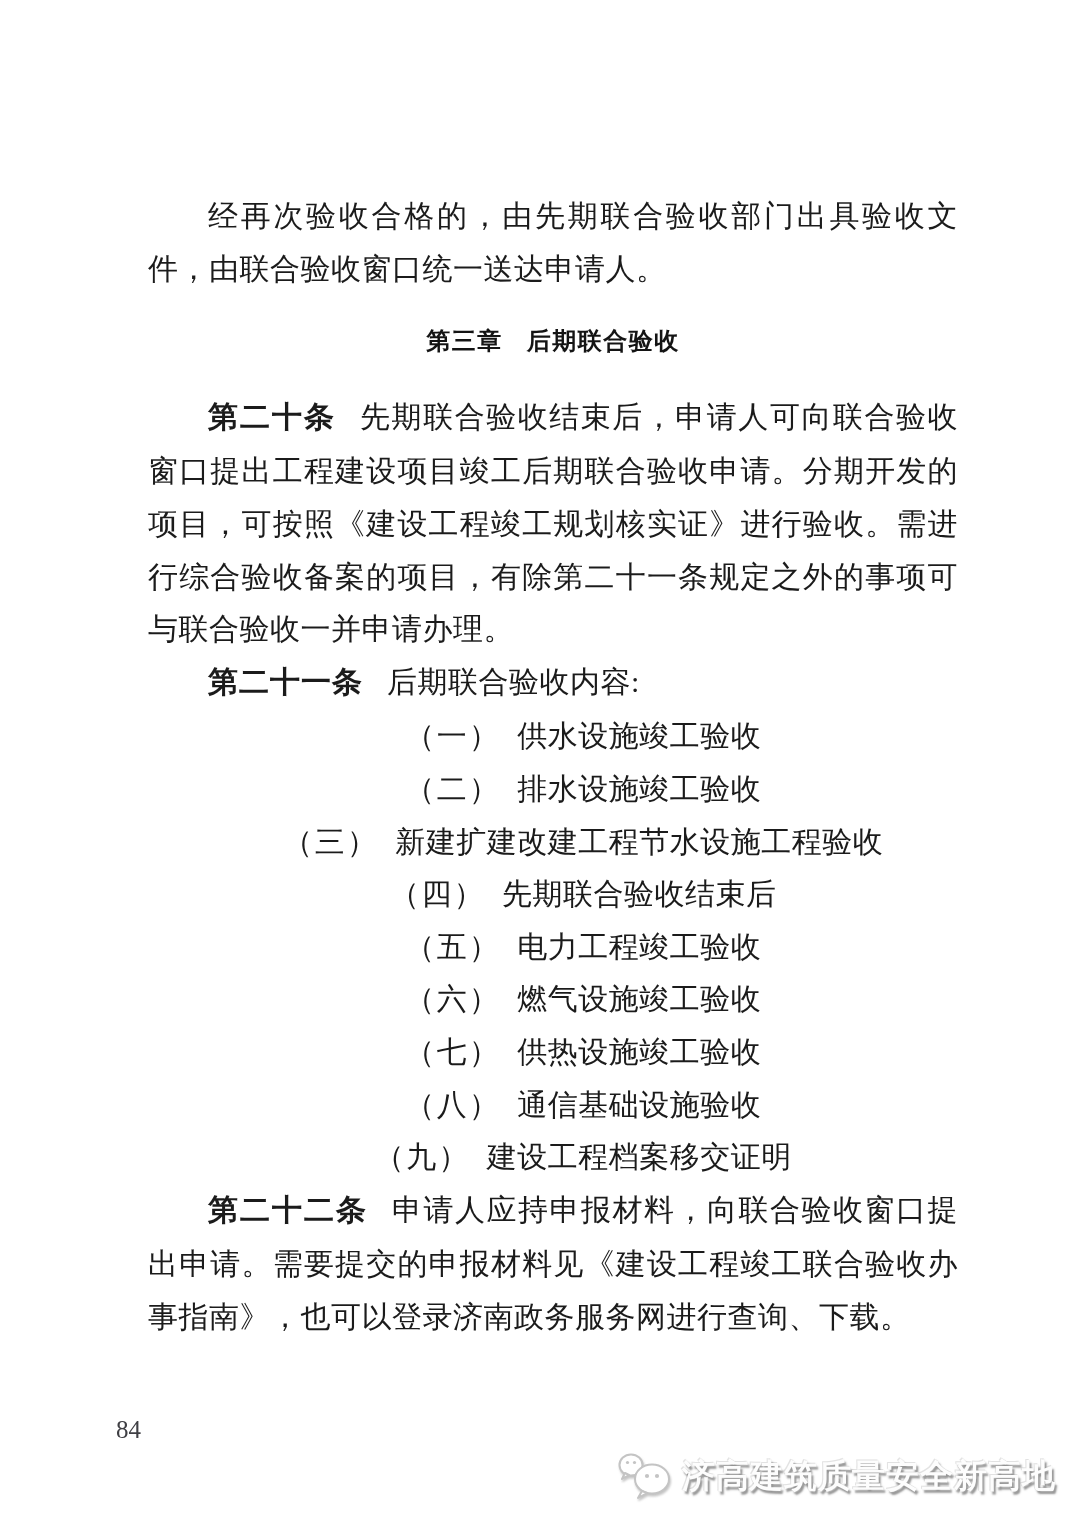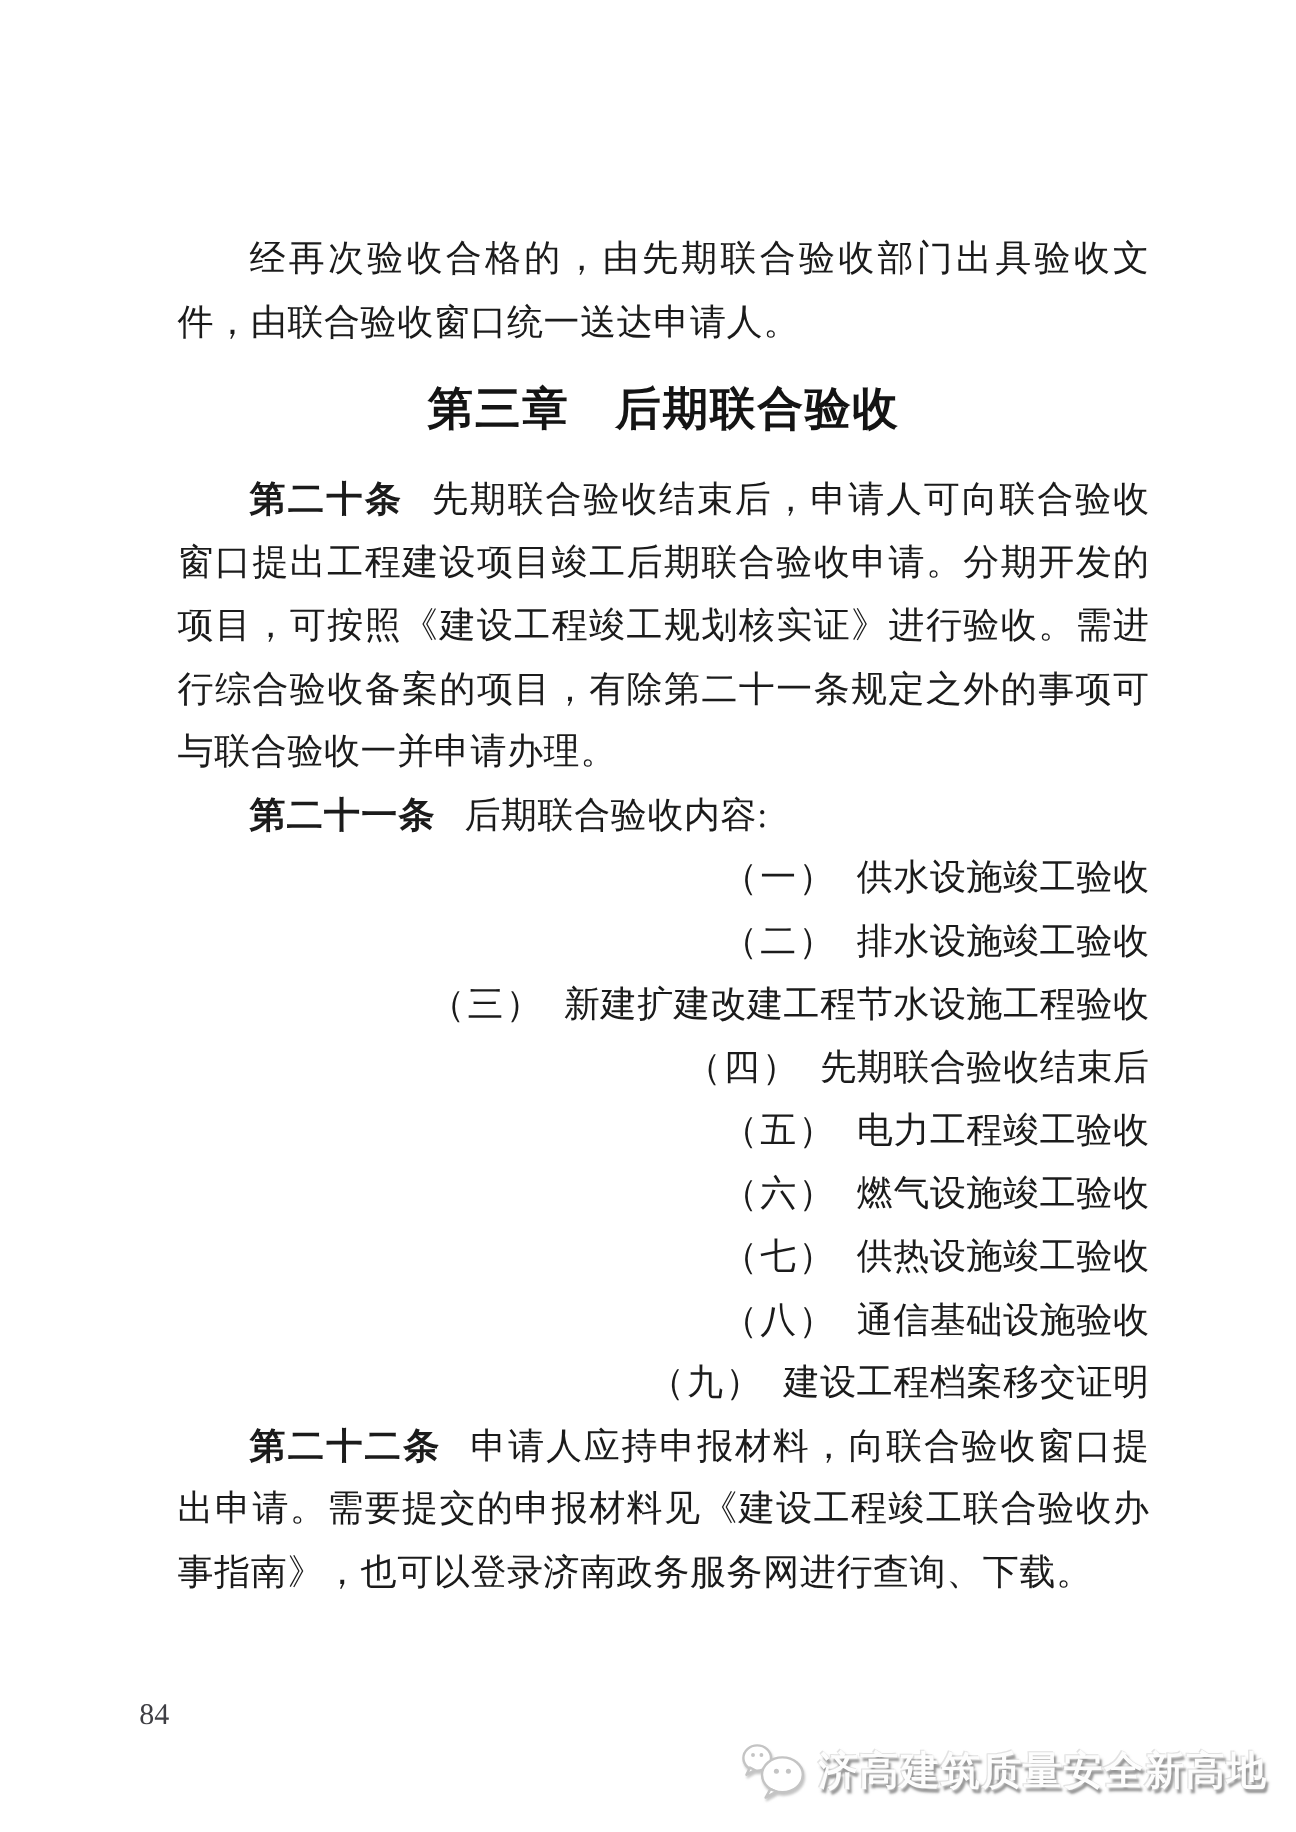--- a/index.html
+++ b/index.html
@@ -50,7 +50,7 @@
   .chapter {
     margin: 20px 0 23px 0;
     font-family: "Liberation Sans", "DejaVu Sans", sans-serif;
-    font-size: 38px;
+    font-size: 24px;
     font-weight: bold;
     line-height: 52.6px;
     text-align: center;

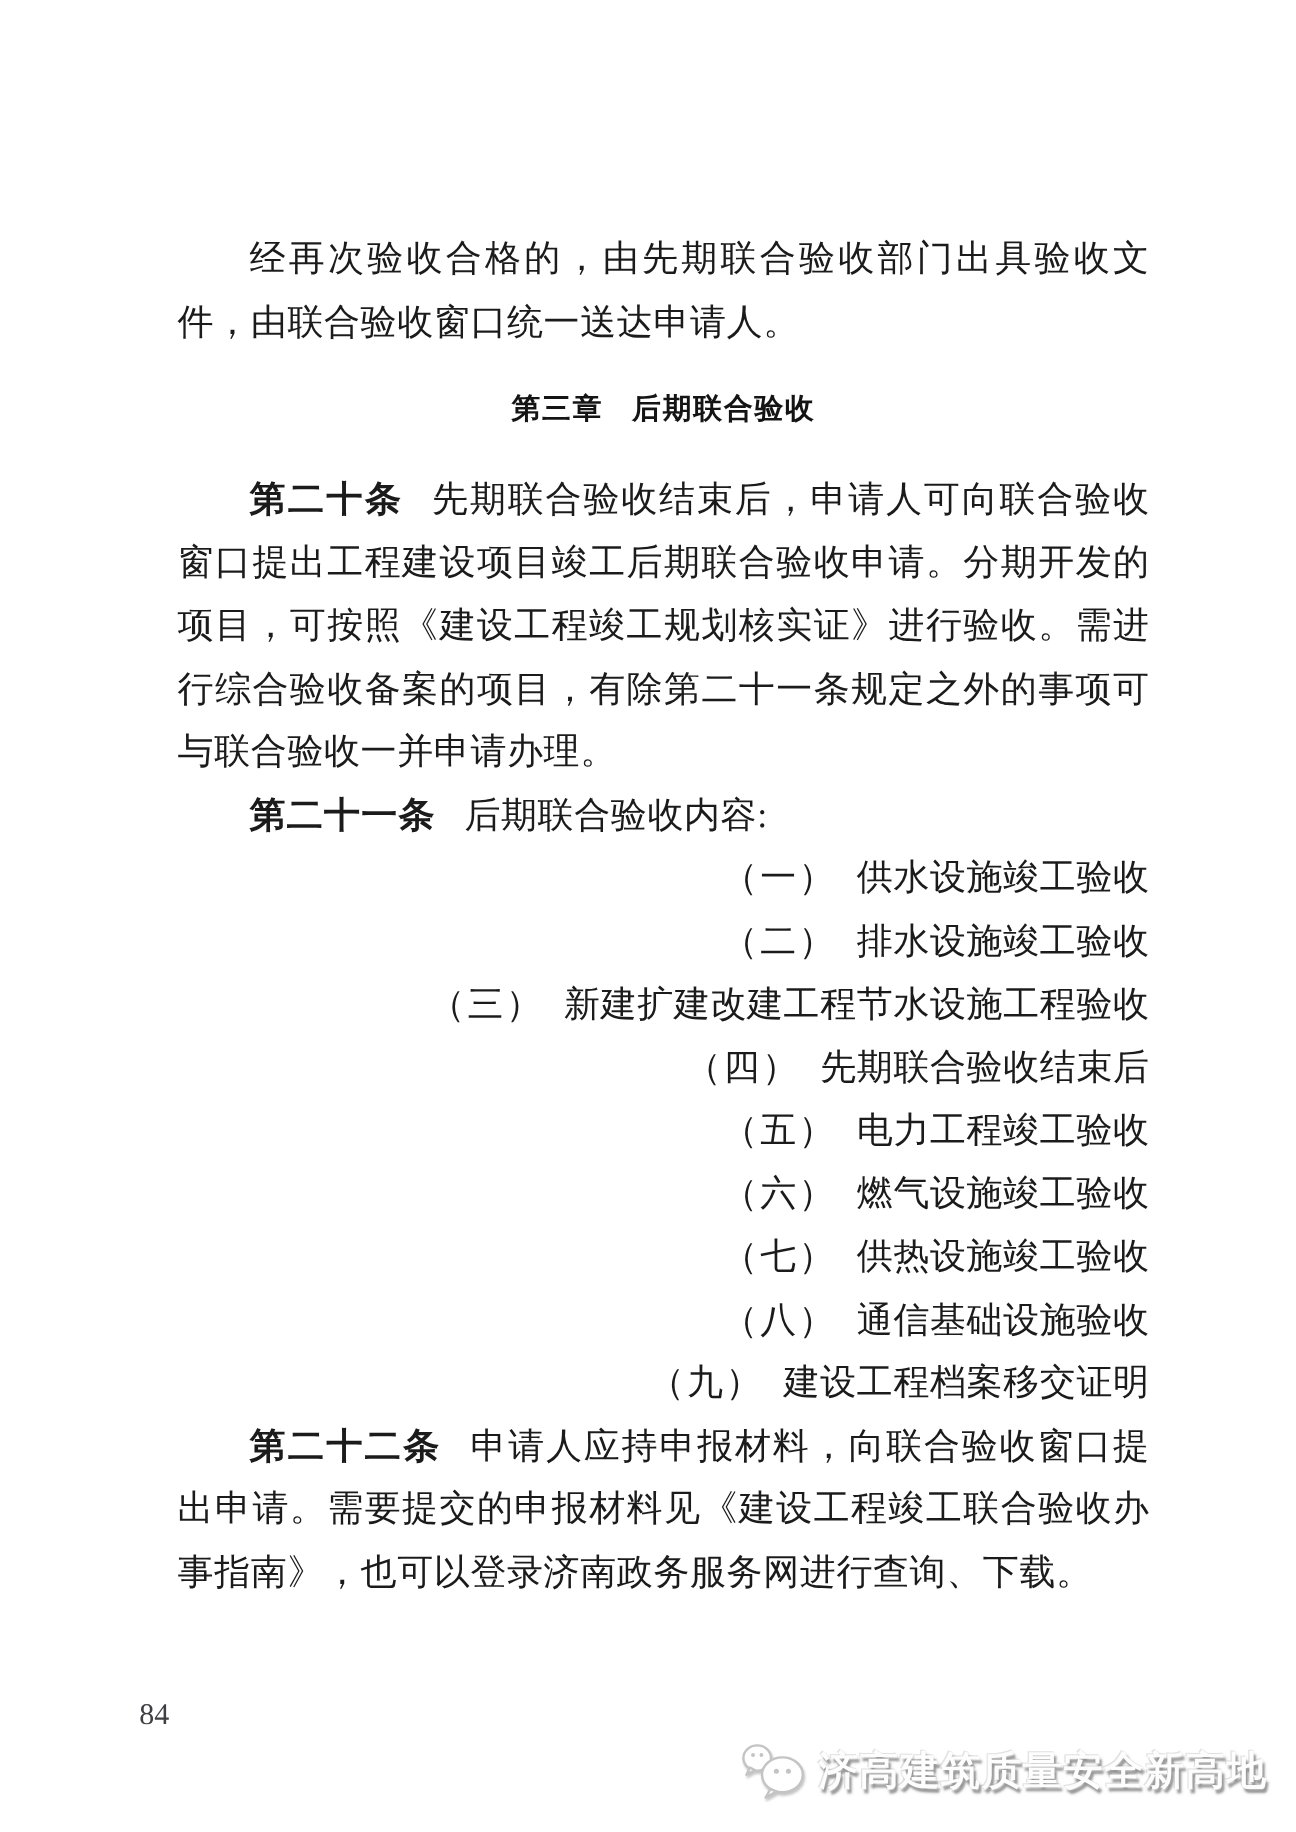--- a/index.html
+++ b/index.html
@@ -38,7 +38,7 @@
     text-align: right;
   }
   .term {
-    font-family: Liberation Sans, sans-serif;
+    font-family: Liberation Mono, monospace;
     font-weight: bold;
     letter-spacing: 1px;
     margin-right: 0.8em;

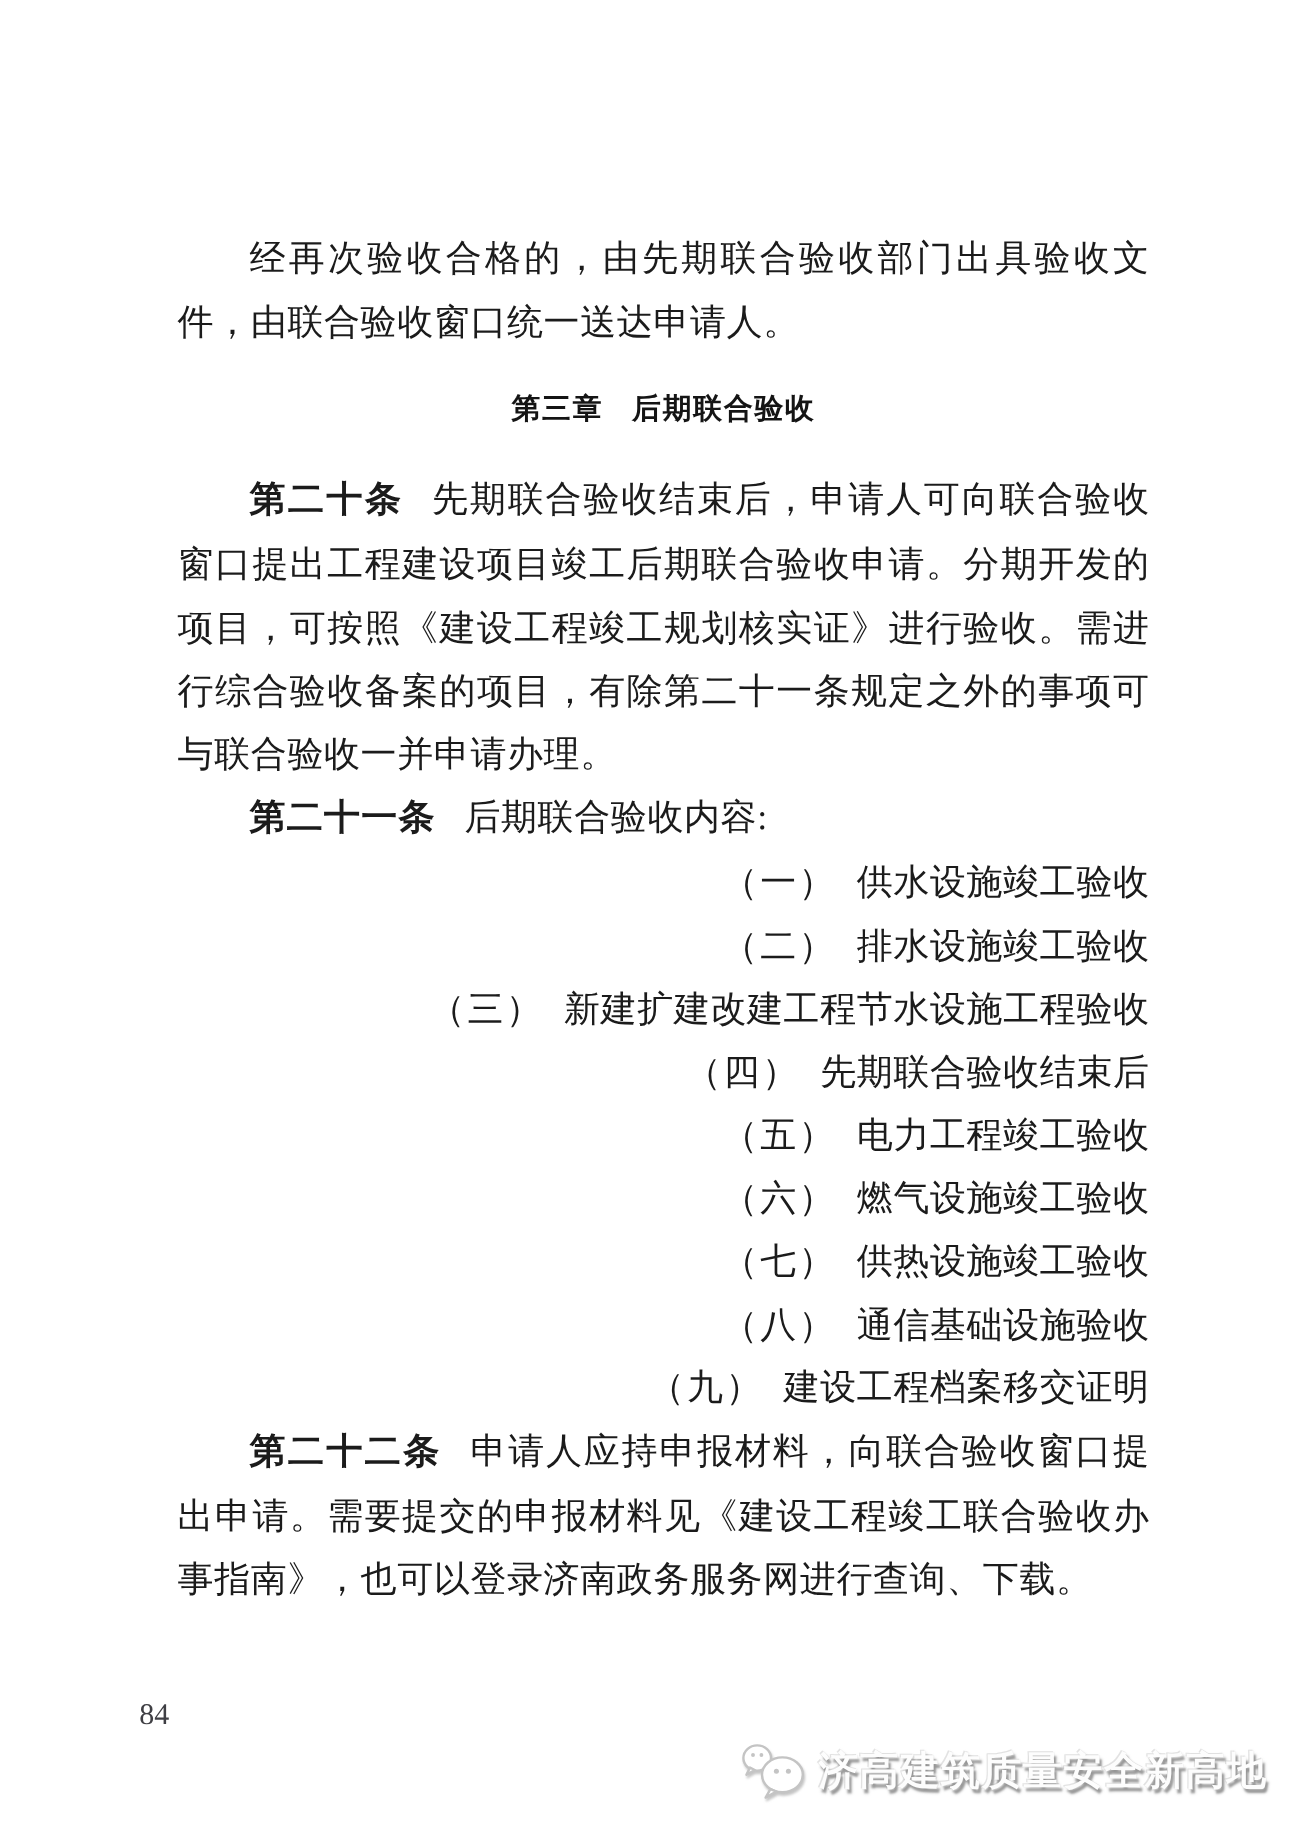--- a/index.html
+++ b/index.html
@@ -35,7 +35,7 @@
     letter-spacing: 0.5px;
   }
   .list-para {
-    text-align: right;
+    text-align: center;
   }
   .term {
     font-family: Liberation Mono, monospace;

